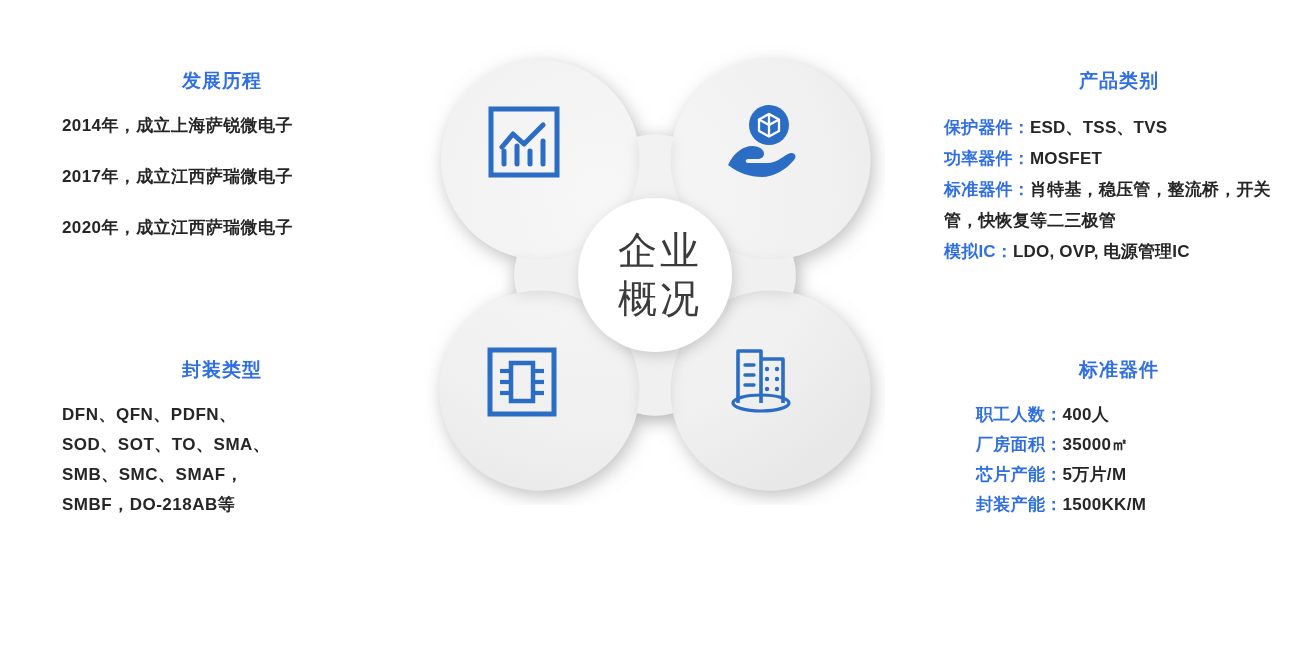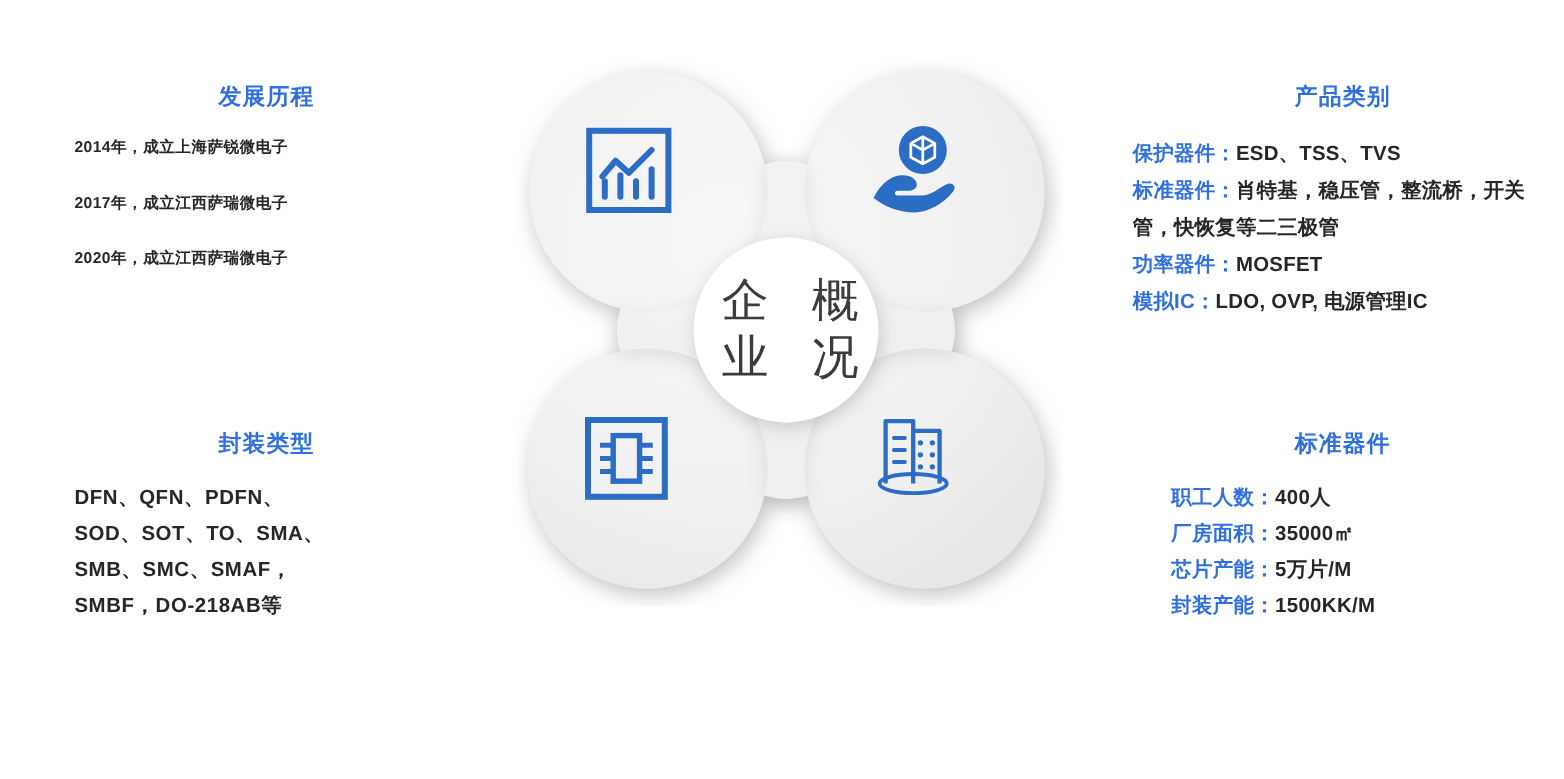--- a/index.html
+++ b/index.html
@@ -48,7 +48,7 @@
   }
   #panel-history .panel-heading { margin-bottom: 20px; }
   #panel-history .line {
-    font-size: 13px;
+    font-size: 17px;
     margin-bottom: 28px;
     letter-spacing: .4px;
   }

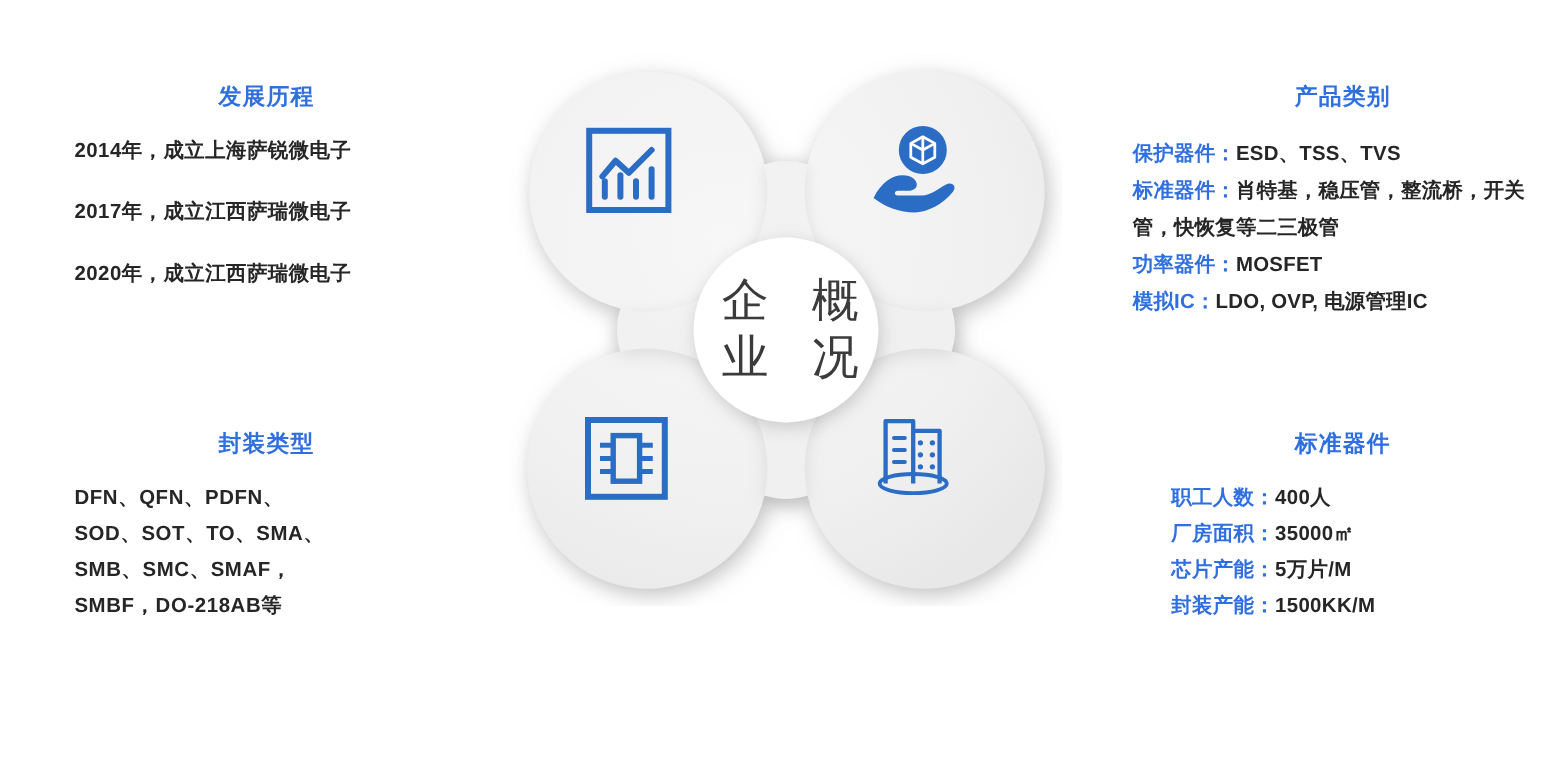--- a/index.html
+++ b/index.html
@@ -292,8 +292,8 @@
 <div class="panel panel-right" id="panel-products">
   <div class="panel-heading">产品类别</div>
   <div class="line"><span class="lbl">保护器件：</span><span>ESD、TSS、TVS</span></div>
+  <div class="line"><span class="lbl">功率器件：</span><span>MOSFET</span></div>
   <div class="line"><span class="lbl">标准器件：</span><span>肖特基，稳压管，整流桥，开关管，快恢复等二三极管</span></div>
-  <div class="line"><span class="lbl">功率器件：</span><span>MOSFET</span></div>
   <div class="line"><span class="lbl">模拟IC：</span><span>LDO, OVP, 电源管理IC</span></div>
 </div>
 

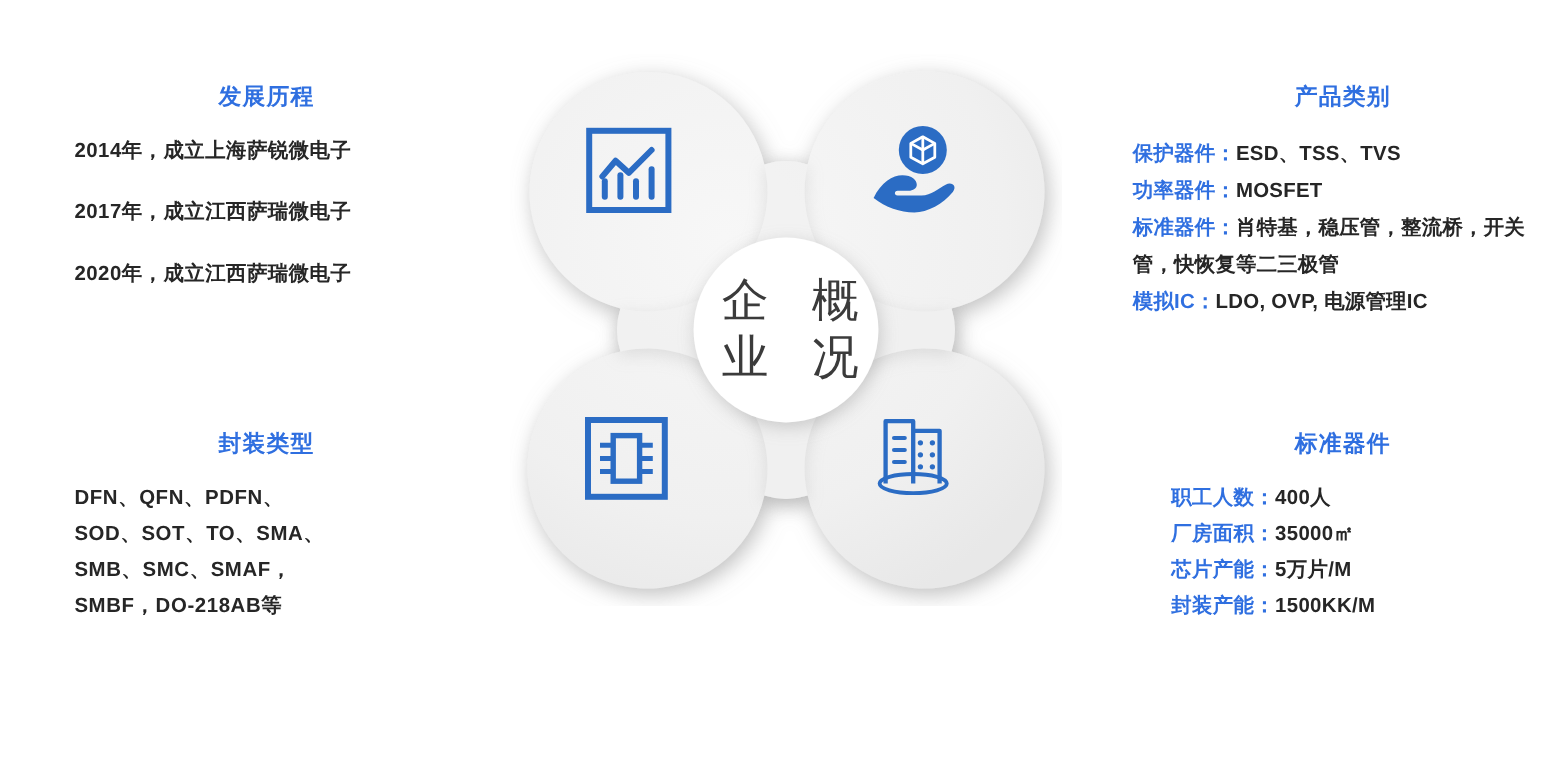--- a/index.html
+++ b/index.html
@@ -130,6 +130,7 @@
     width: 150px;
     height: 150px;
     display: flex;
+    flex-direction: column;
     align-items: center;
     justify-content: center;
     font-family: "Liberation Serif", "DejaVu Serif", serif;
@@ -137,7 +138,7 @@
     font-size: 39px;
     line-height: 48px;
     letter-spacing: 3px;
-    text-align: center;
+    text-align: left;
   }
 </style>
 </head>

